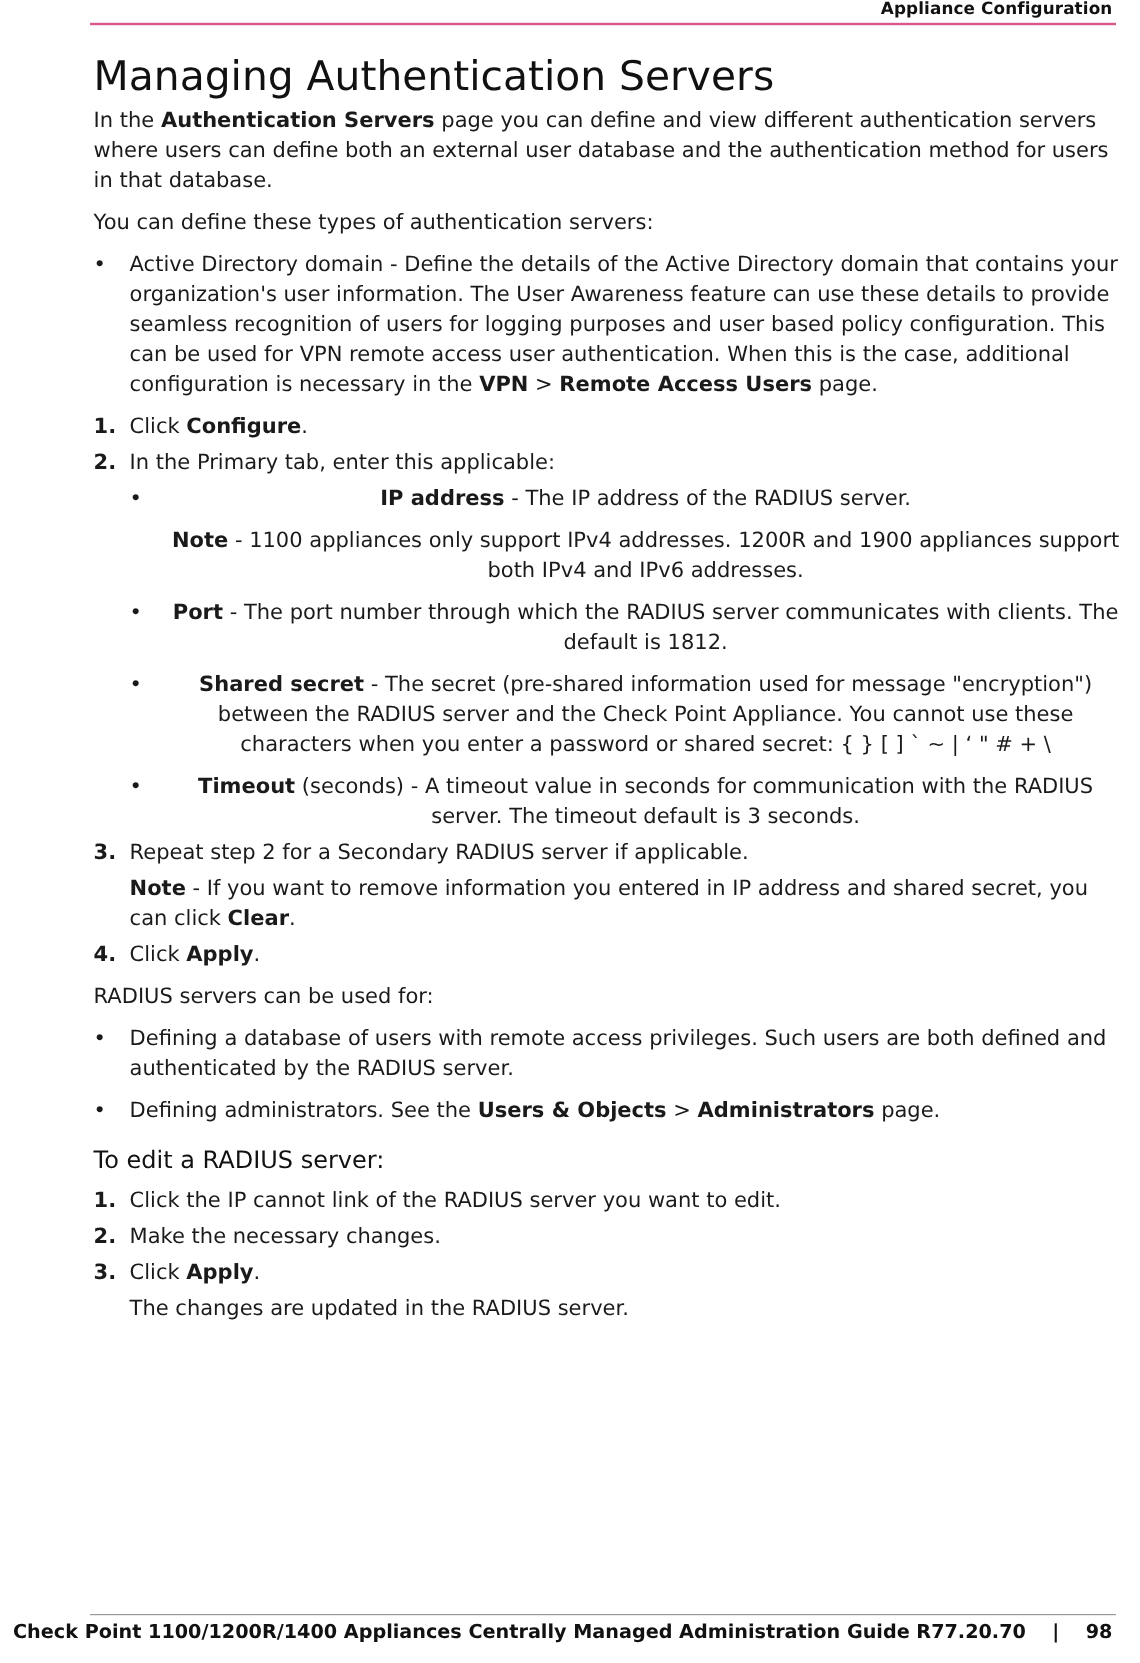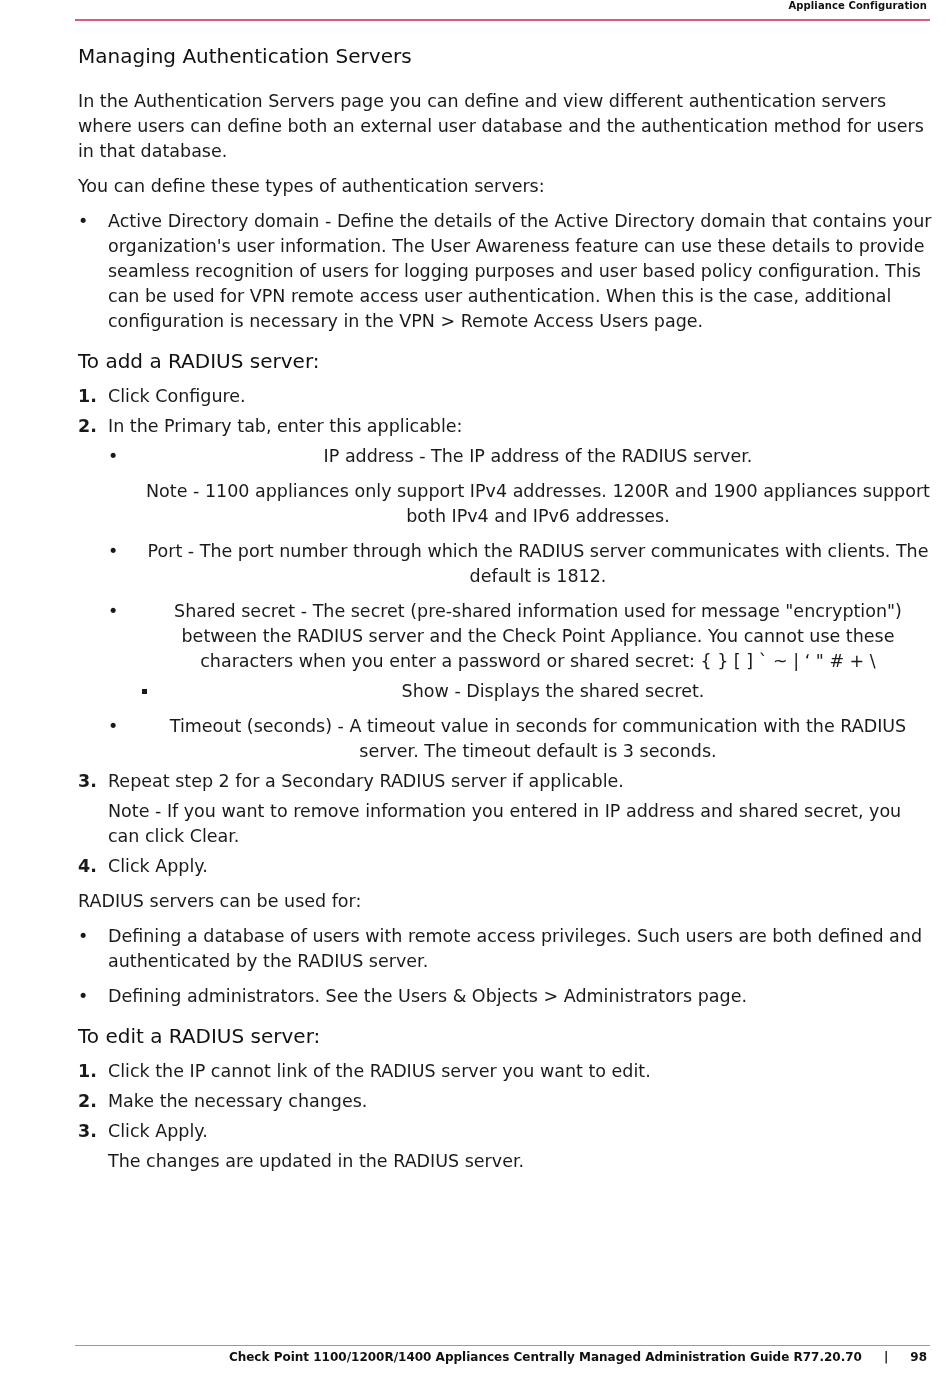--- a/index.html
+++ b/index.html
@@ -4,7 +4,7 @@
 <style>
   html, body { margin: 0; padding: 0; background: #ffffff; }
   body { width: 950px; height: 1386px; position: relative; font-family: "DejaVu Sans", sans-serif; color: #1a1a1a; overflow: hidden; }
-  .header-title { position: absolute; right: 23px; top: 0px; font-size: 10px; font-weight: bold; letter-spacing: 0.1px; color: #111; }
+  .header-title { position: absolute; right: 23px; top: 0px; font-size: 14px; font-weight: bold; letter-spacing: 0.1px; color: #111; }
   .header-rule { position: absolute; left: 75px; right: 20px; top: 19px; height: 2px; background: #d9578a; }
   .page-title { position: absolute; left: 78px; top: 44px; font-size: 20px; font-weight: normal; color: #111; margin: 0; white-space: nowrap; }
   .content { position: absolute; left: 78px; top: 89px; width: 860px; font-size: 17.5px; line-height: 25px; }

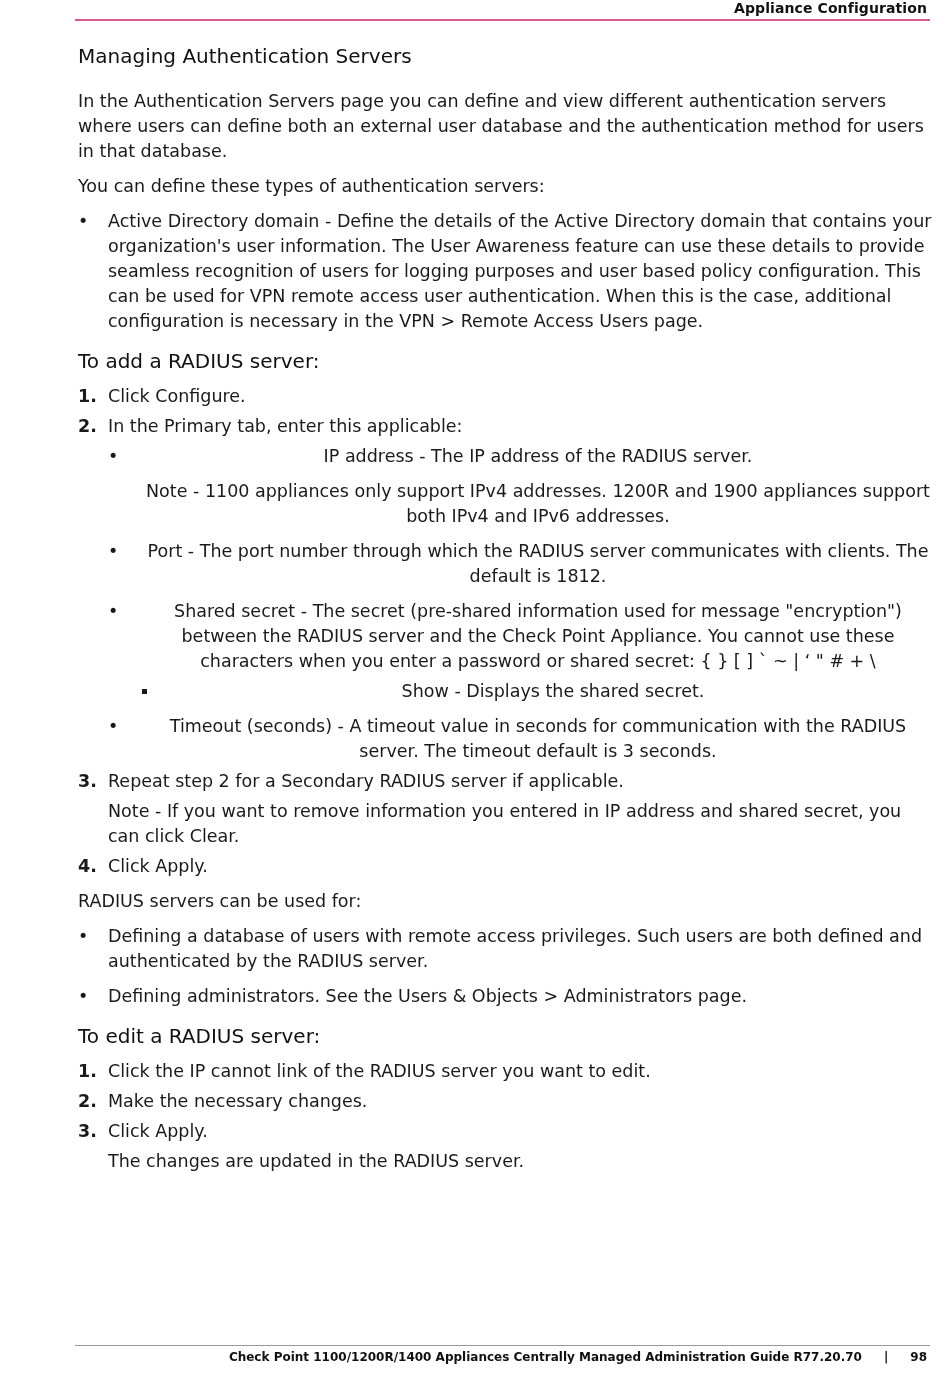--- a/index.html
+++ b/index.html
@@ -6,7 +6,7 @@
   body { width: 950px; height: 1386px; position: relative; font-family: "DejaVu Sans", sans-serif; color: #1a1a1a; overflow: hidden; }
   .header-title { position: absolute; right: 23px; top: 0px; font-size: 14px; font-weight: bold; letter-spacing: 0.1px; color: #111; }
   .header-rule { position: absolute; left: 75px; right: 20px; top: 19px; height: 2px; background: #d9578a; }
-  .page-title { position: absolute; left: 78px; top: 44px; font-size: 20px; font-weight: normal; color: #111; margin: 0; white-space: nowrap; }
+  .page-title { position: absolute; left: 78px; top: 44px; font-size: 34px; font-weight: normal; color: #111; margin: 0; white-space: nowrap; }
   .content { position: absolute; left: 78px; top: 89px; width: 860px; font-size: 17.5px; line-height: 25px; }
   p { margin: 0; }
   .para { margin-bottom: 10px; }

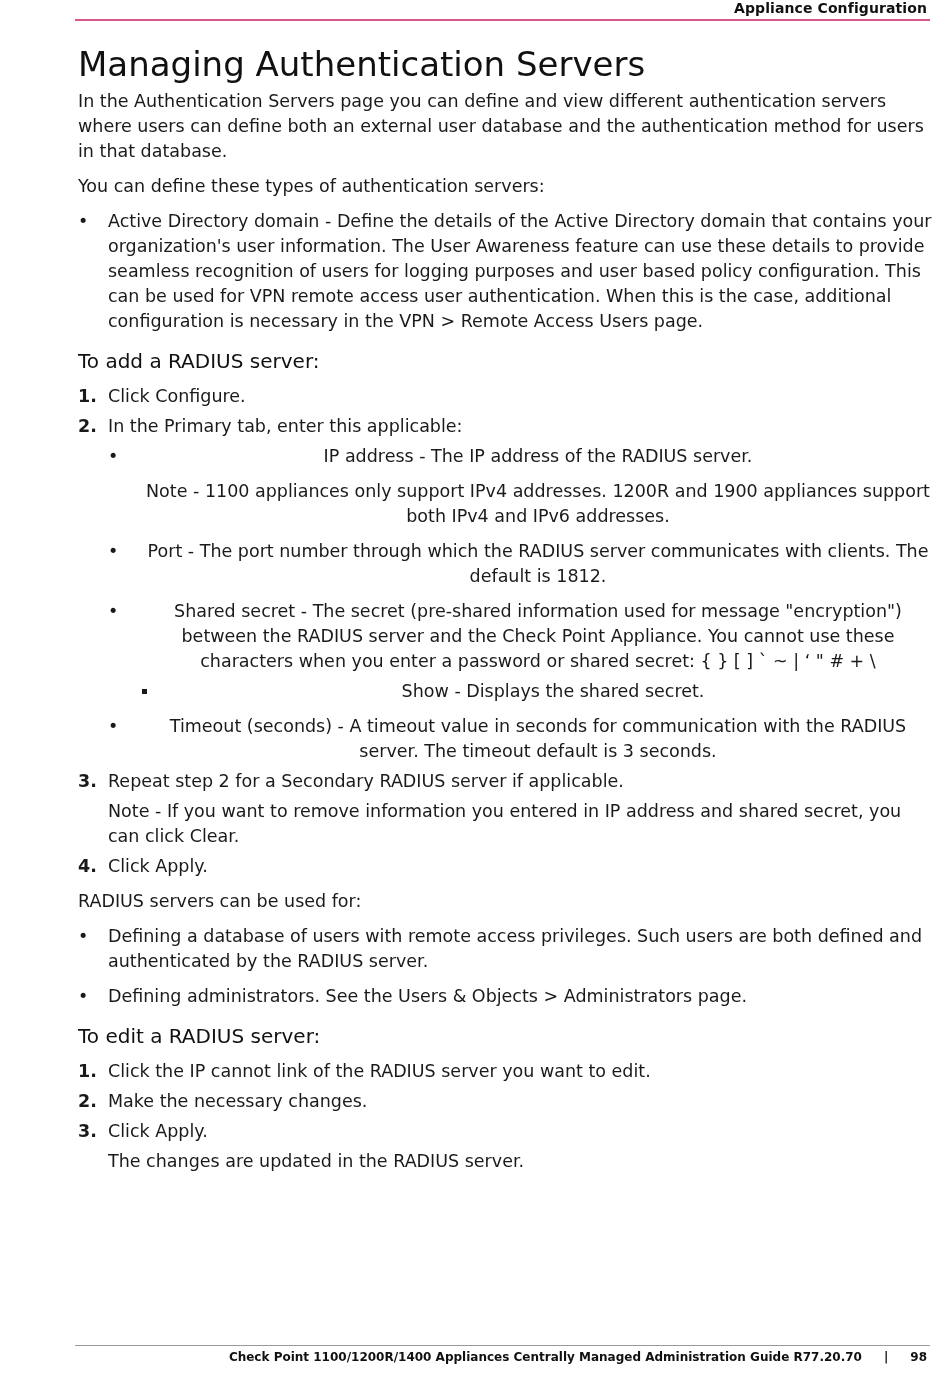--- a/index.html
+++ b/index.html
@@ -25,7 +25,7 @@
   .sq-bullets > li::before { content: ""; position: absolute; left: 4px; top: 10px; width: 5px; height: 5px; background: #1a1a1a; }
   .note { margin-top: 10px; }
   .step-follow { margin-top: 5px; }
-  b { font-weight: normal; }
+  b { font-weight: bold; }
   .footer-rule { position: absolute; left: 75px; right: 20px; top: 1345px; height: 1px; background: #999; }
   .footer { position: absolute; right: 23px; top: 1350px; font-size: 12px; font-weight: bold; color: #111; white-space: nowrap; }
   .footer .sep { display: inline-block; margin: 0 22px; }

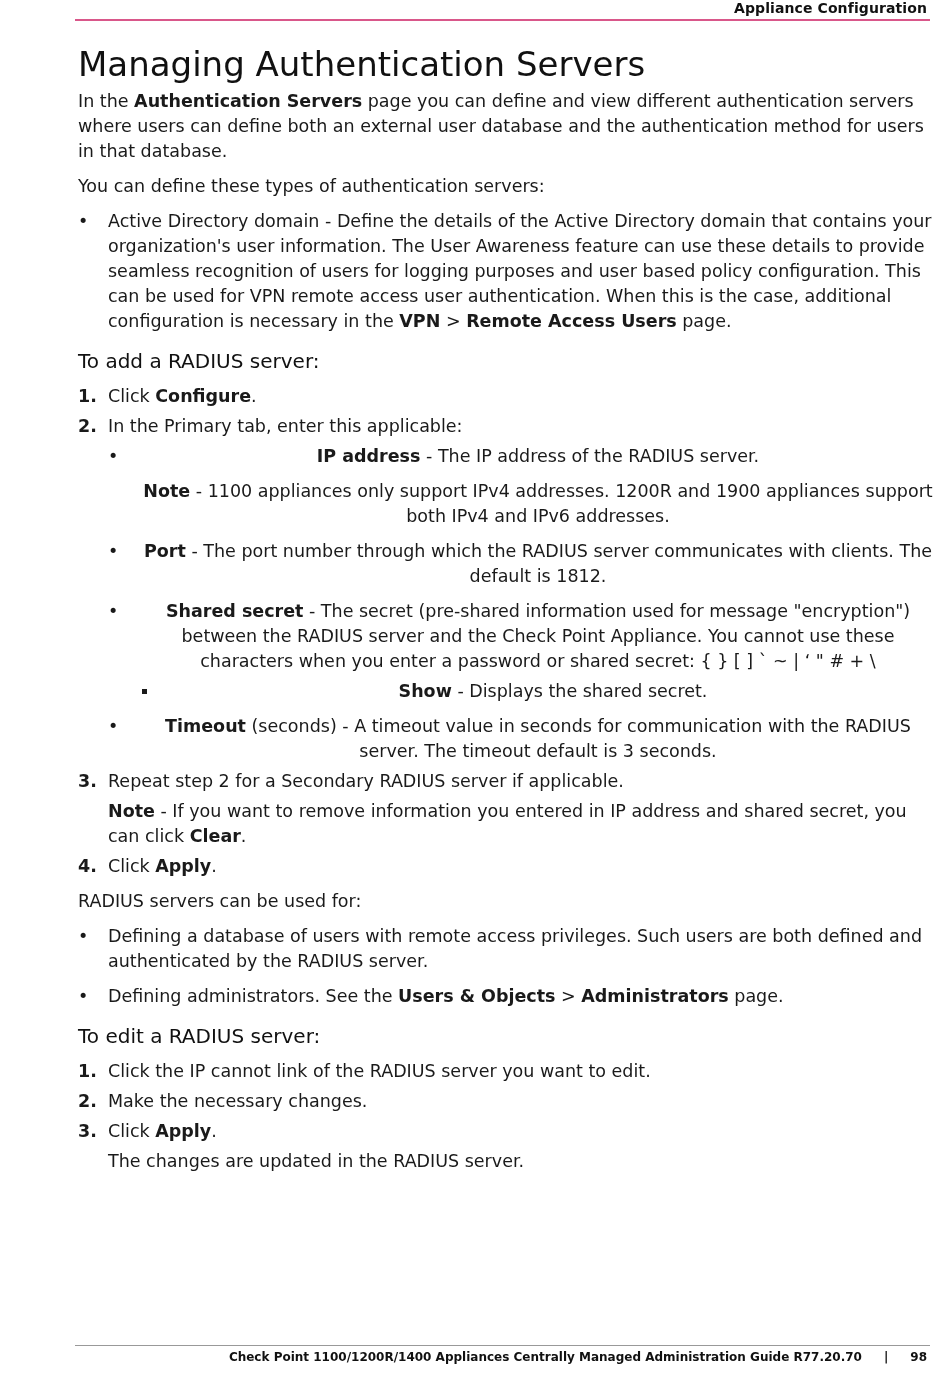--- a/index.html
+++ b/index.html
@@ -48,7 +48,6 @@
     <li><span>Active Directory domain - Define the details of the Active Directory domain that contains your organization's user information. The User Awareness feature can use these details to provide seamless recognition of users for logging purposes and user based policy configuration. This can be used for VPN remote access user authentication. When this is the case, additional configuration is necessary in the </span><b>VPN</b><span> &gt; </span><b>Remote Access Users</b><span> page.</span></li>
   </ul>
 
-  <h2 class="sub-heading">To add a RADIUS server:</h2>
   <ol class="steps">
     <li><span class="step-num">1.</span><span>Click </span><b>Configure</b><span>.</span></li>
     <li><span class="step-num">2.</span><span>In the Primary tab, enter this applicable:</span>

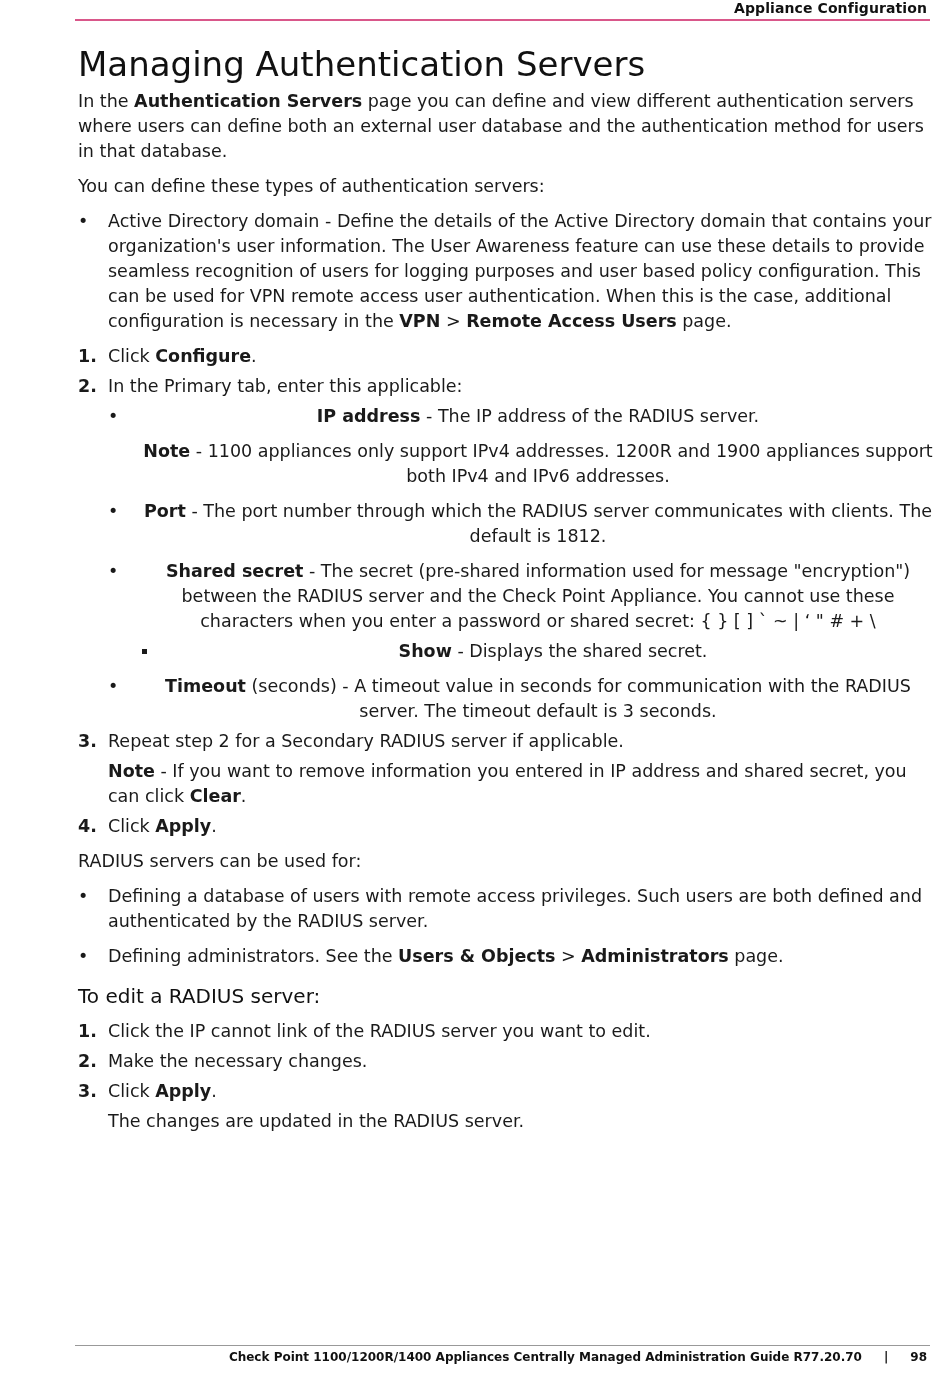--- a/index.html
+++ b/index.html
@@ -57,9 +57,6 @@
         </li>
         <li><b>Port</b><span> - The port number through which the RADIUS server communicates with clients. The default is 1812.</span></li>
         <li><b>Shared secret</b><span> - The secret (pre-shared information used for message "encryption") between the RADIUS server and the Check Point Appliance. You cannot use these characters when you enter a password or shared secret: { } [ ] ` ~ | ‘ " # + \</span>
-          <ul class="sq-bullets">
-            <li><b>Show</b><span> - Displays the shared secret.</span></li>
-          </ul>
         </li>
         <li style="margin-bottom:5px"><b>Timeout</b><span> (seconds) - A timeout value in seconds for communication with the RADIUS server. The timeout default is 3 seconds.</span></li>
       </ul>

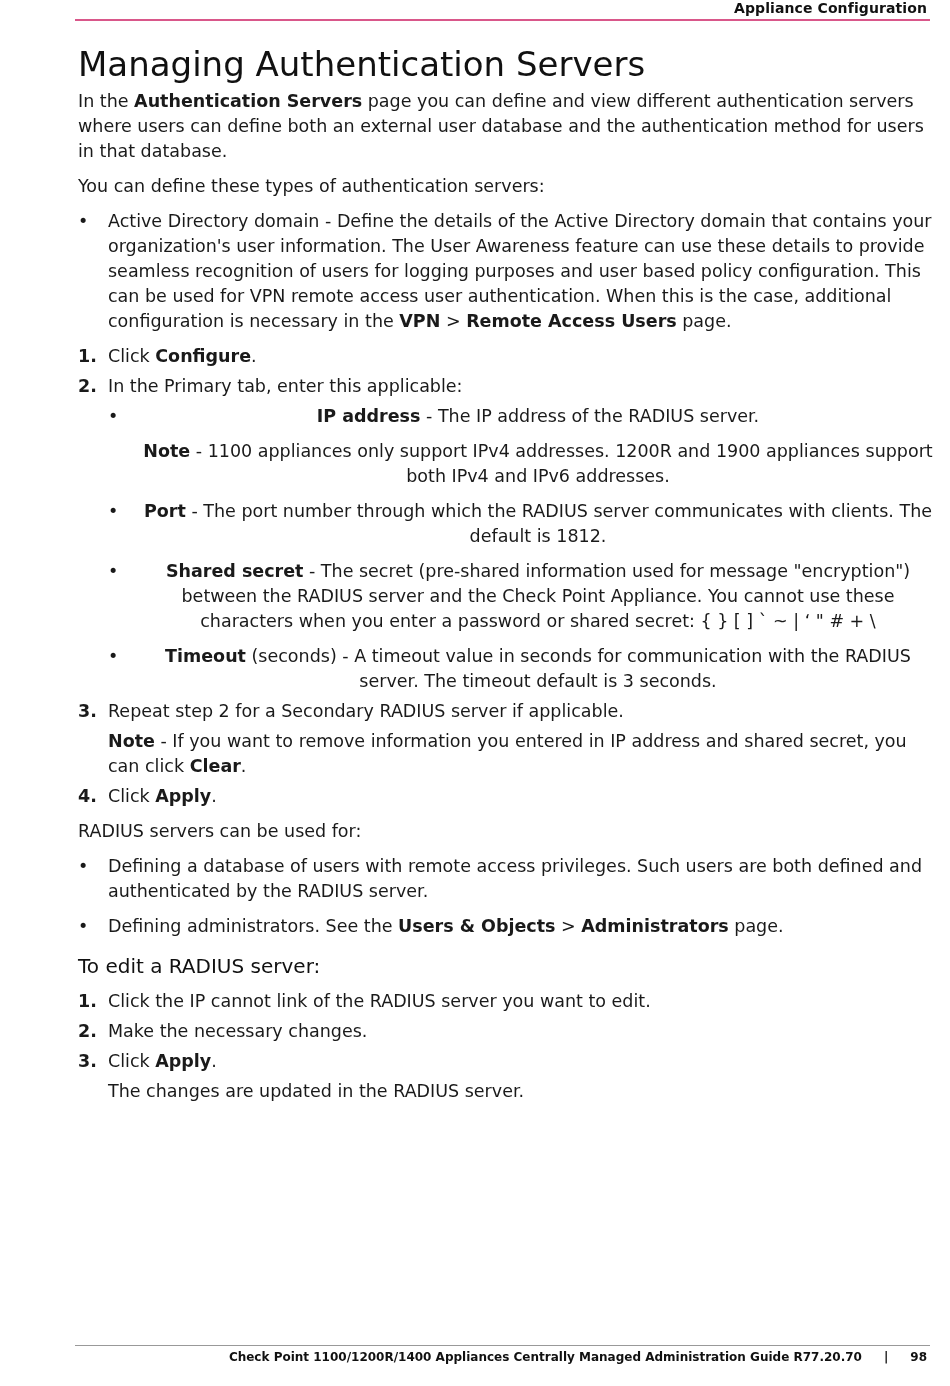--- a/index.html
+++ b/index.html
@@ -27,7 +27,7 @@
   .step-follow { margin-top: 5px; }
   b { font-weight: bold; }
   .footer-rule { position: absolute; left: 75px; right: 20px; top: 1345px; height: 1px; background: #999; }
-  .footer { position: absolute; right: 23px; top: 1350px; font-size: 12px; font-weight: bold; color: #111; white-space: nowrap; }
+  .footer { position: absolute; right: 23px; top: 1350px; font-size: 16px; font-weight: bold; color: #111; white-space: nowrap; }
   .footer .sep { display: inline-block; margin: 0 22px; }
 </style>
 </head>

